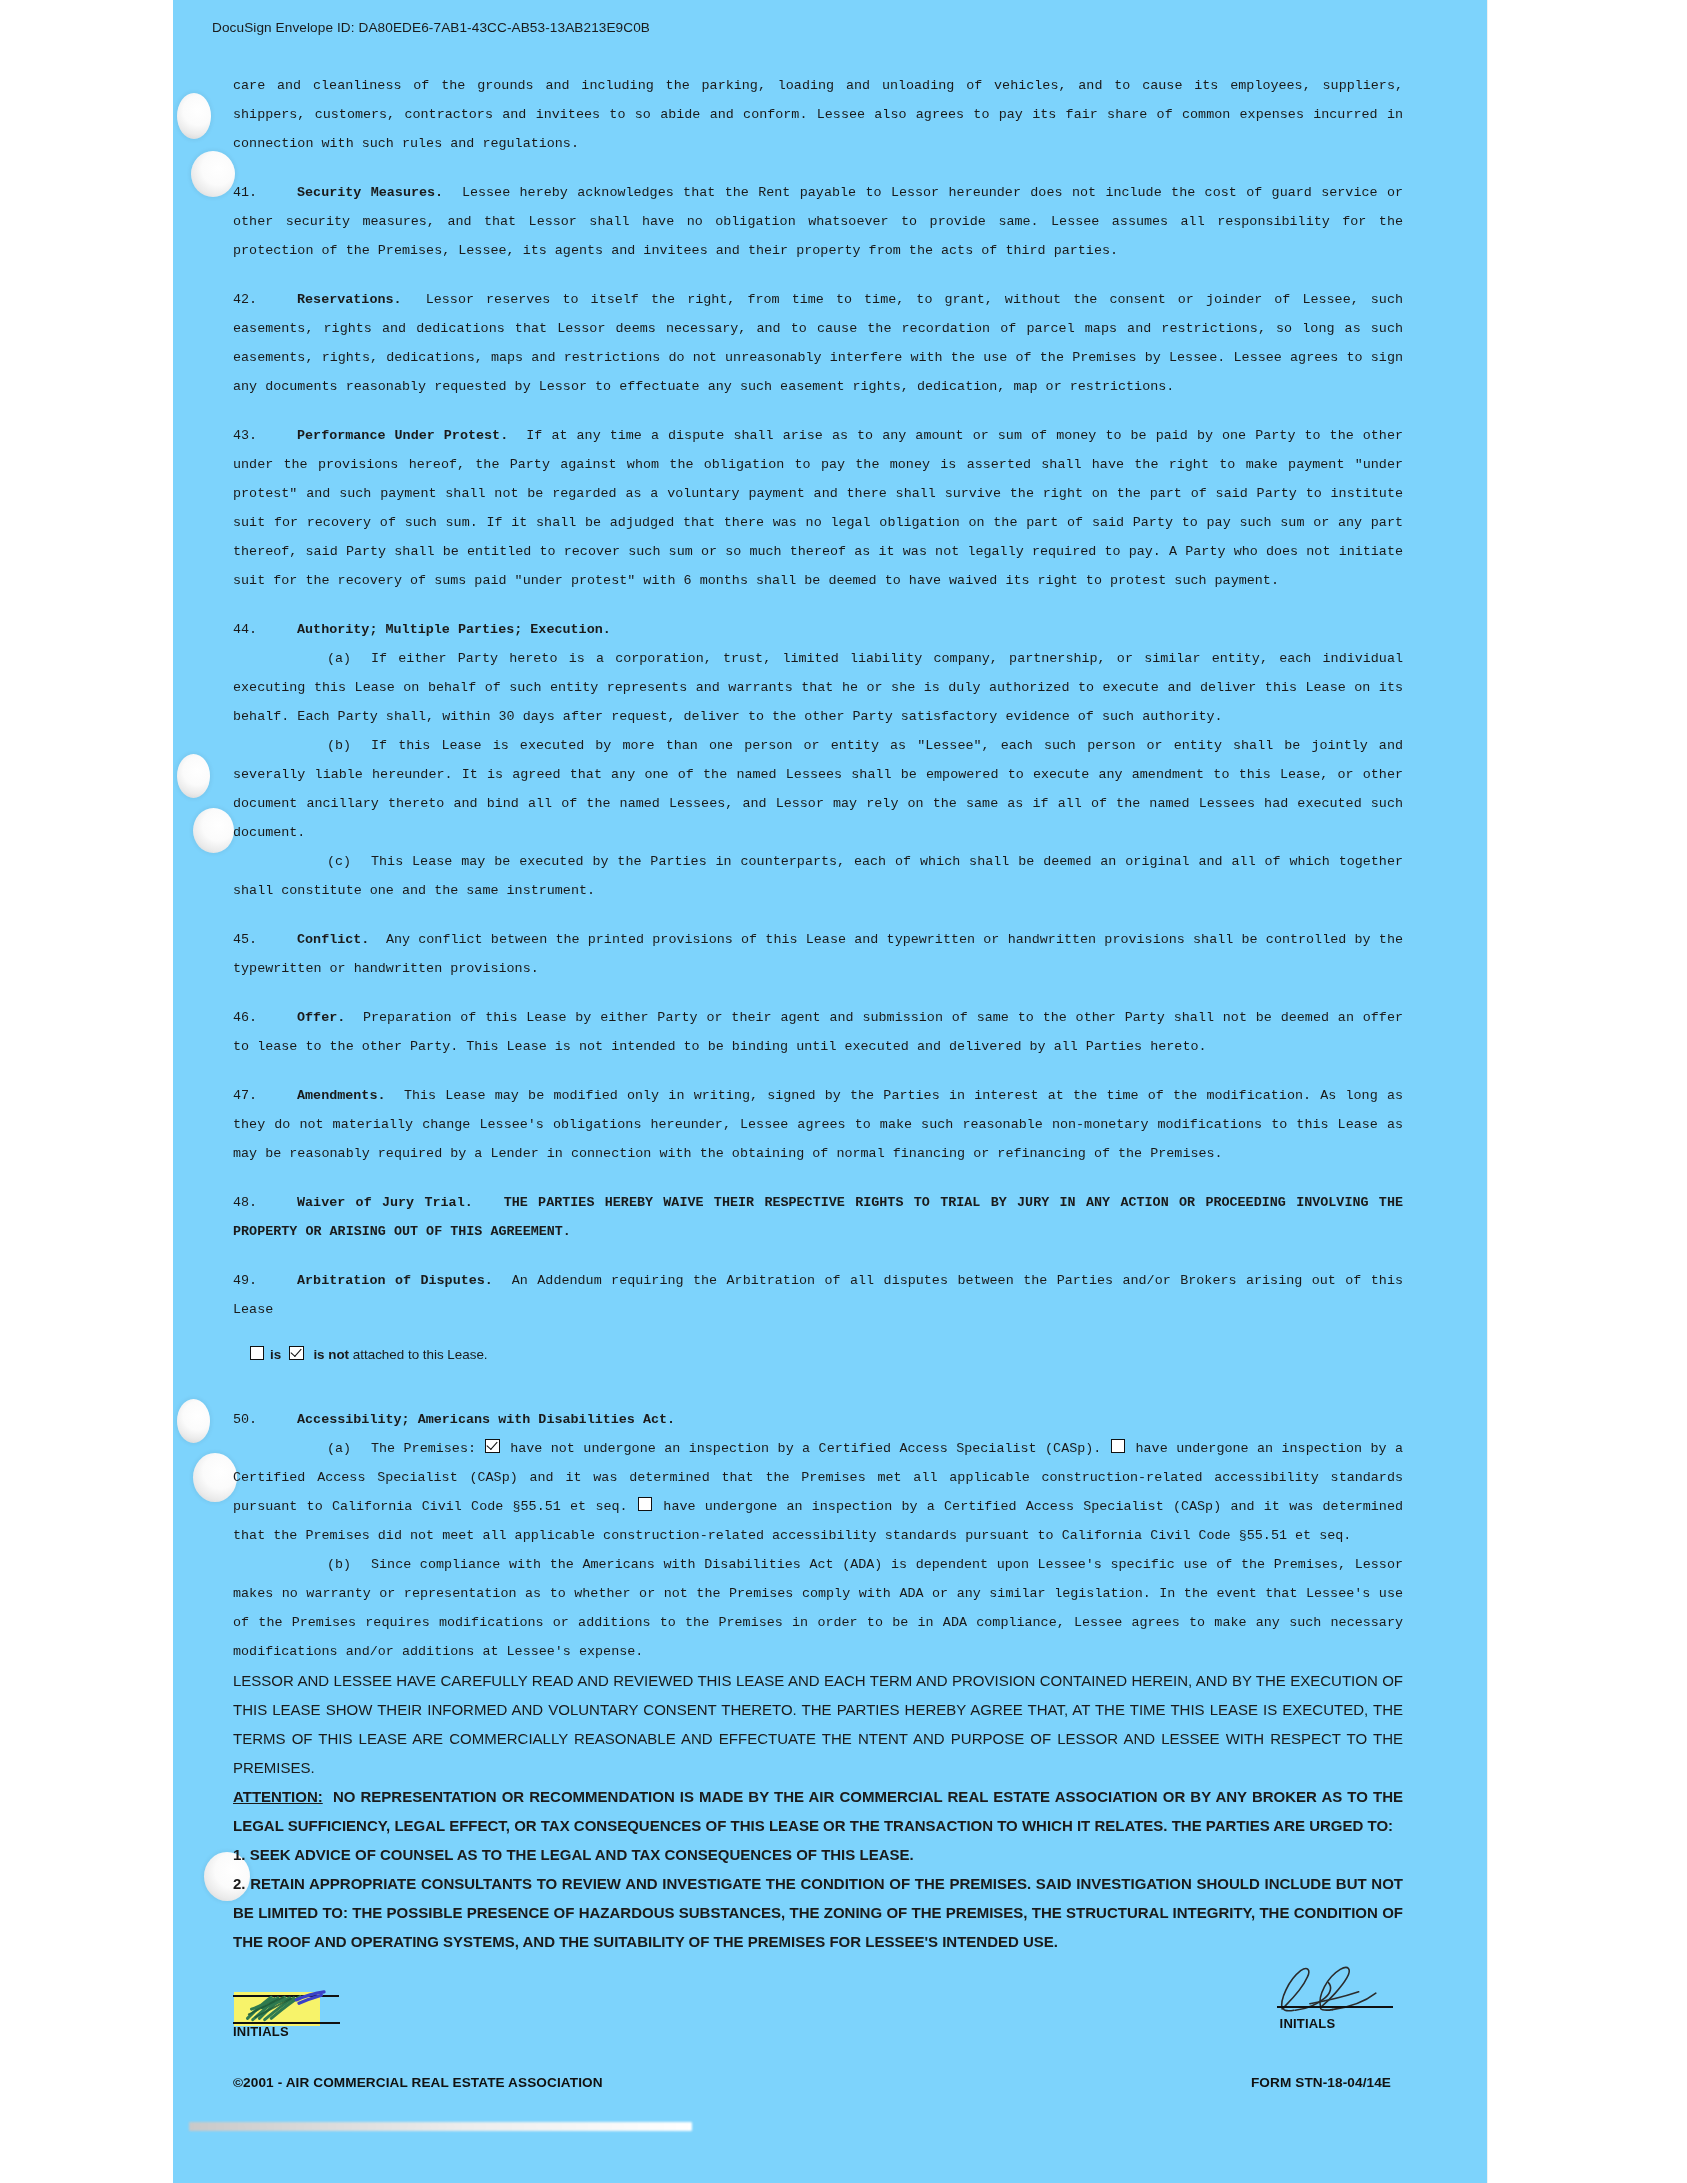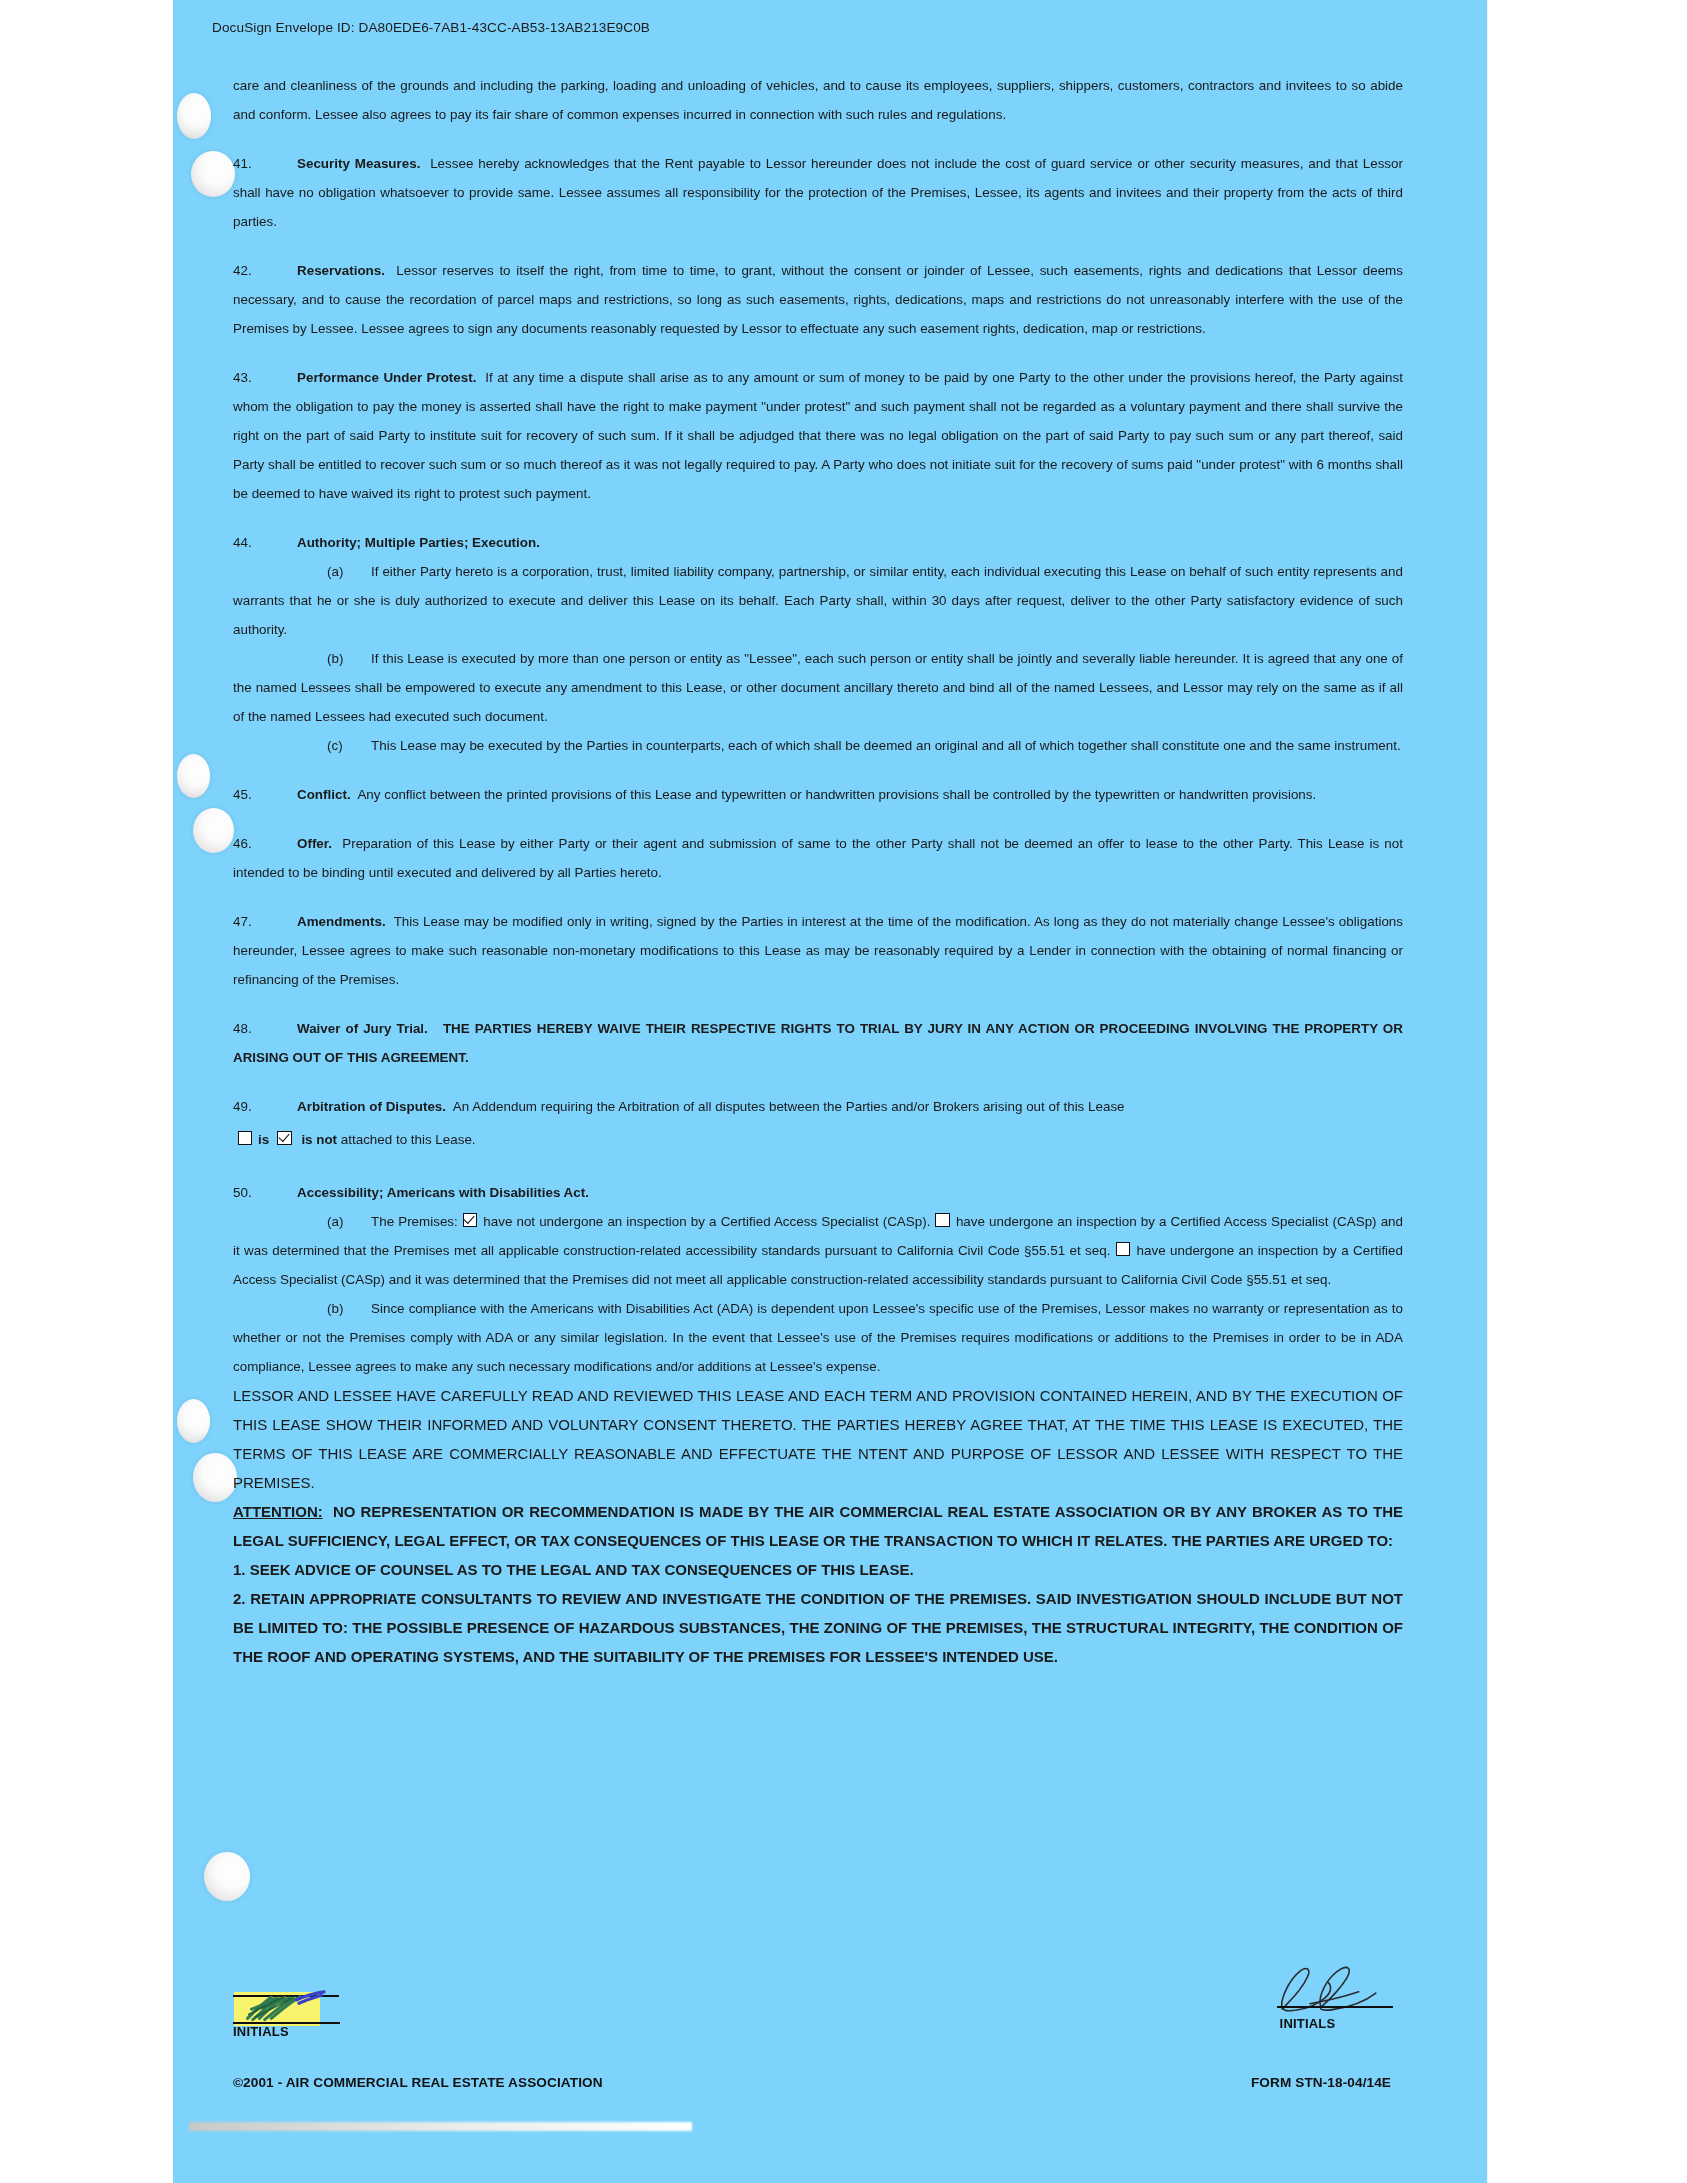--- a/index.html
+++ b/index.html
@@ -88,6 +88,7 @@
     text-justify: inter-word;
     margin: 0;
     letter-spacing: 0.01px;
+    font-family: Liberation Mono, monospace;
   }
   .para.flush { text-indent: 0; }
 

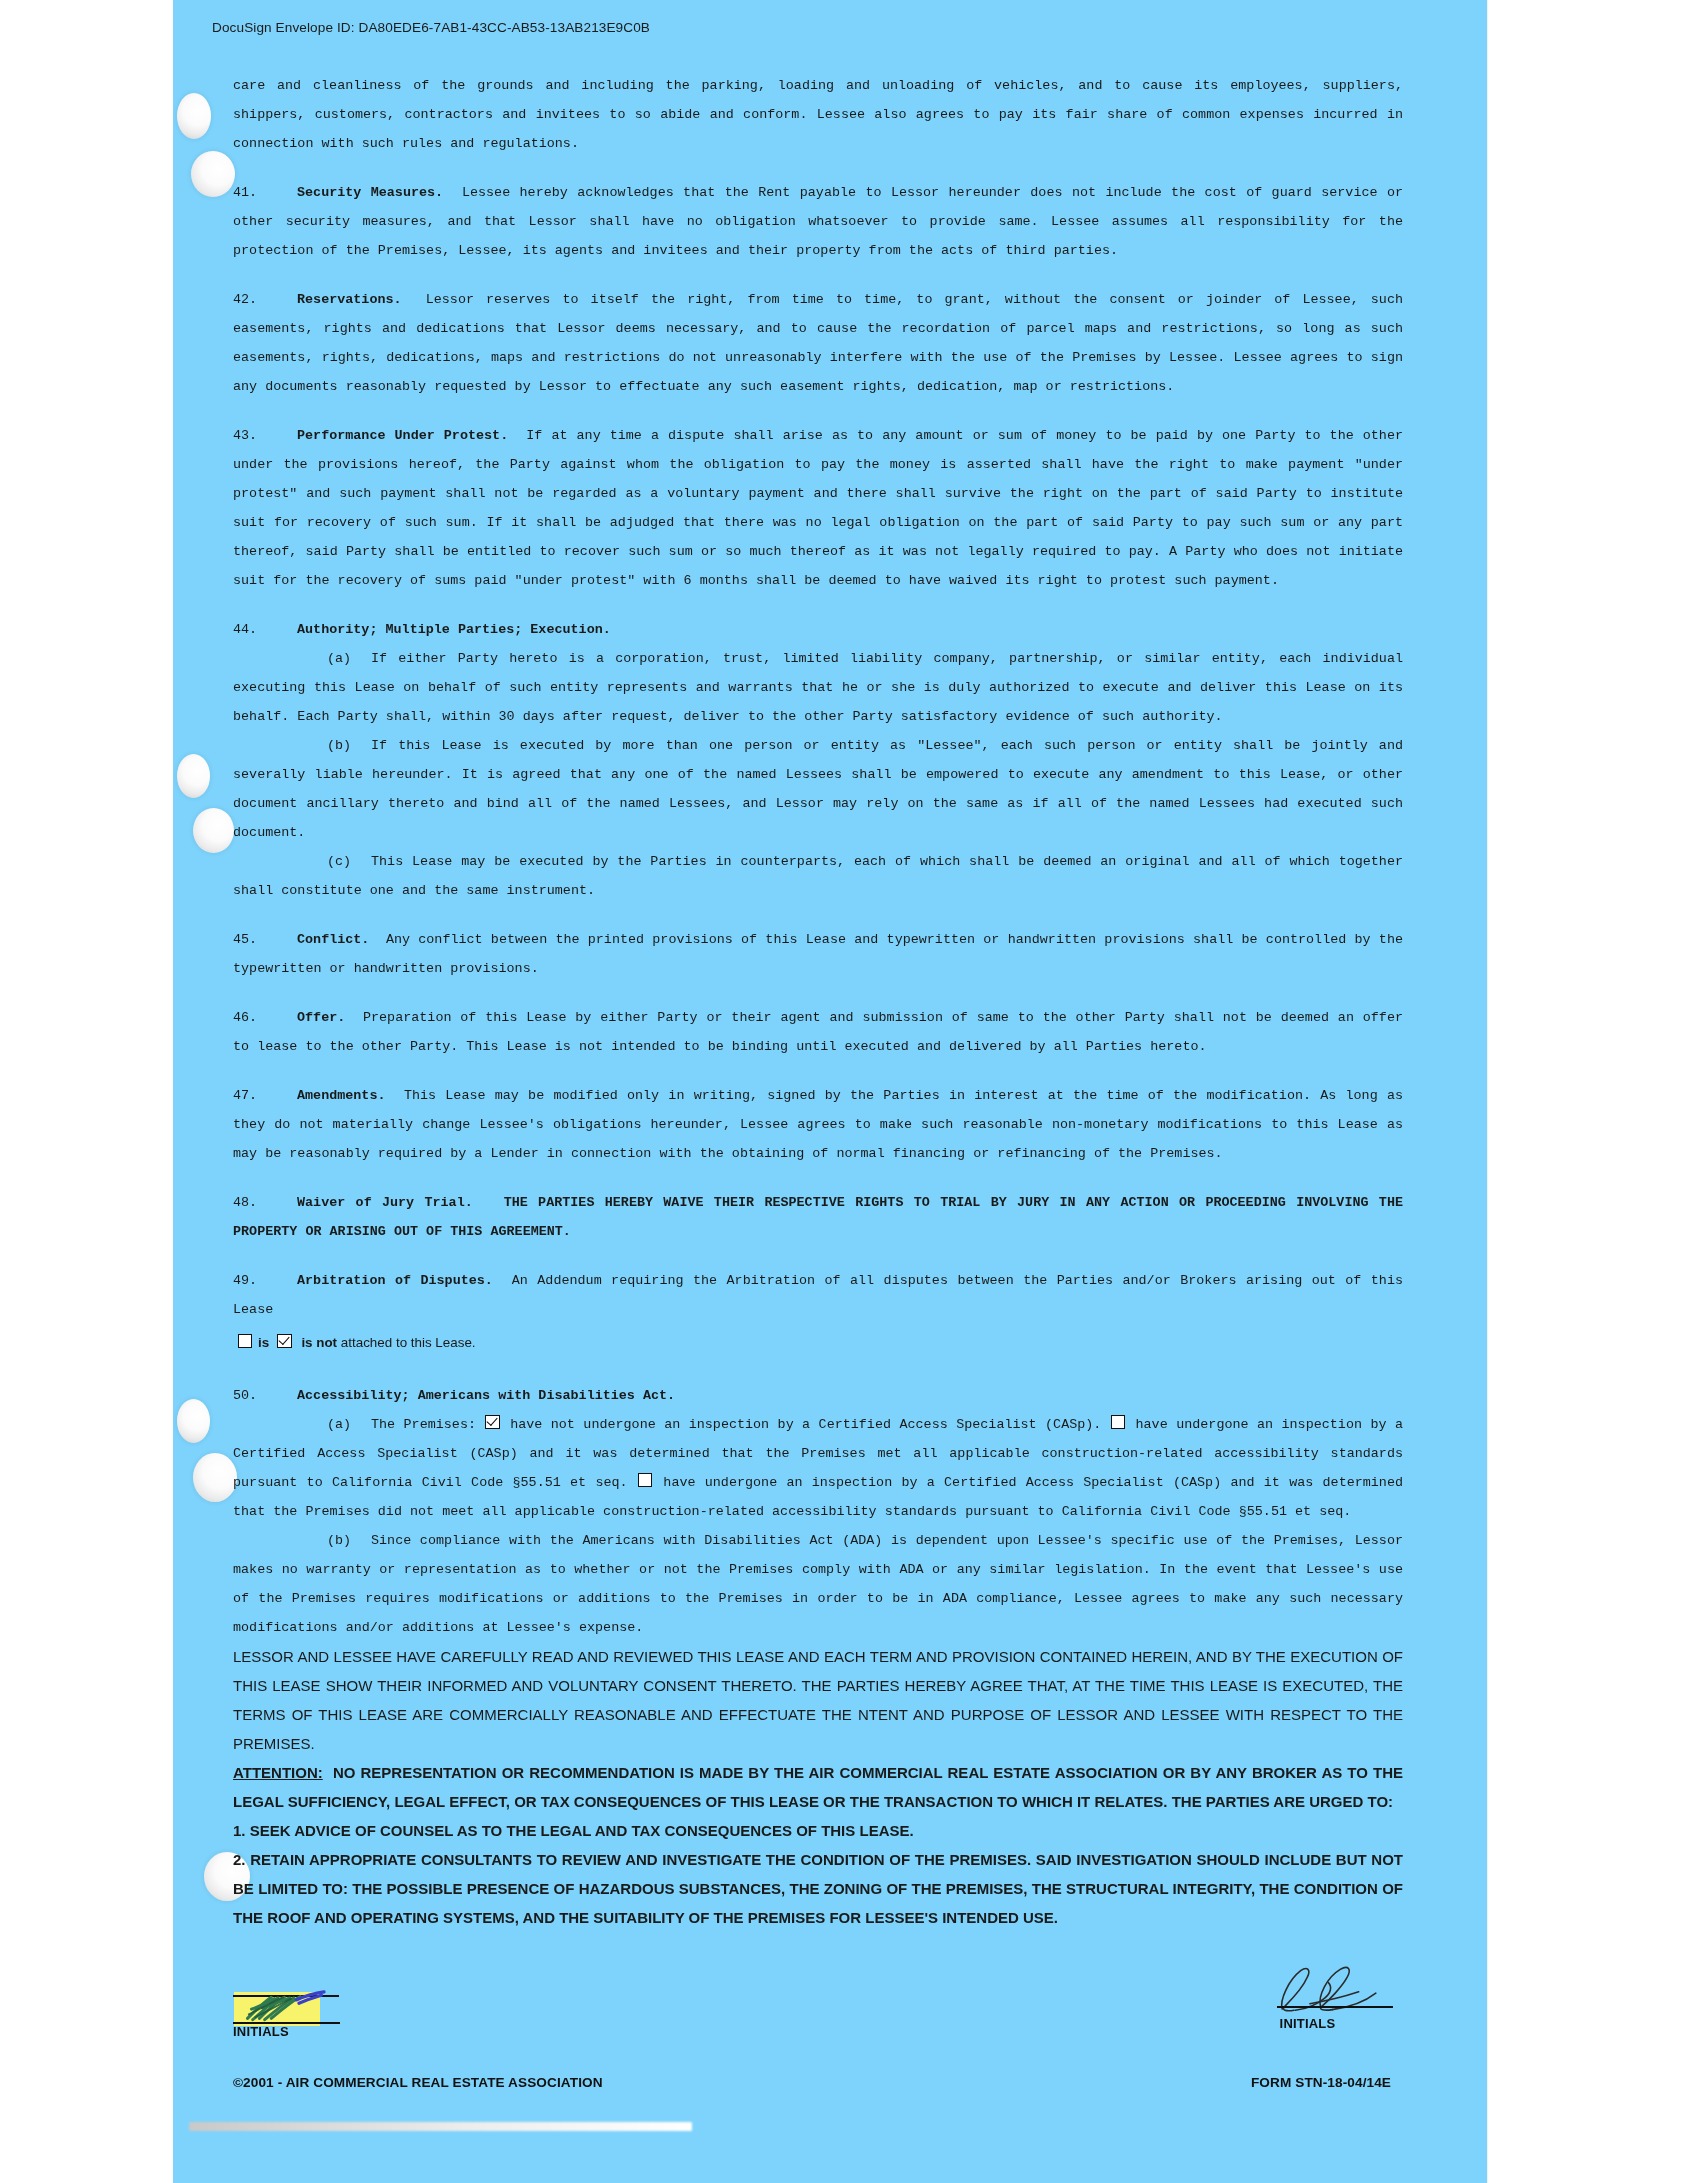--- a/index.html
+++ b/index.html
@@ -152,7 +152,7 @@
     font-size: 13.4px;
     line-height: 29px;
     color: #1a1a1a;
-    margin: 4px;
+    margin: 16px;
   }
 
   

